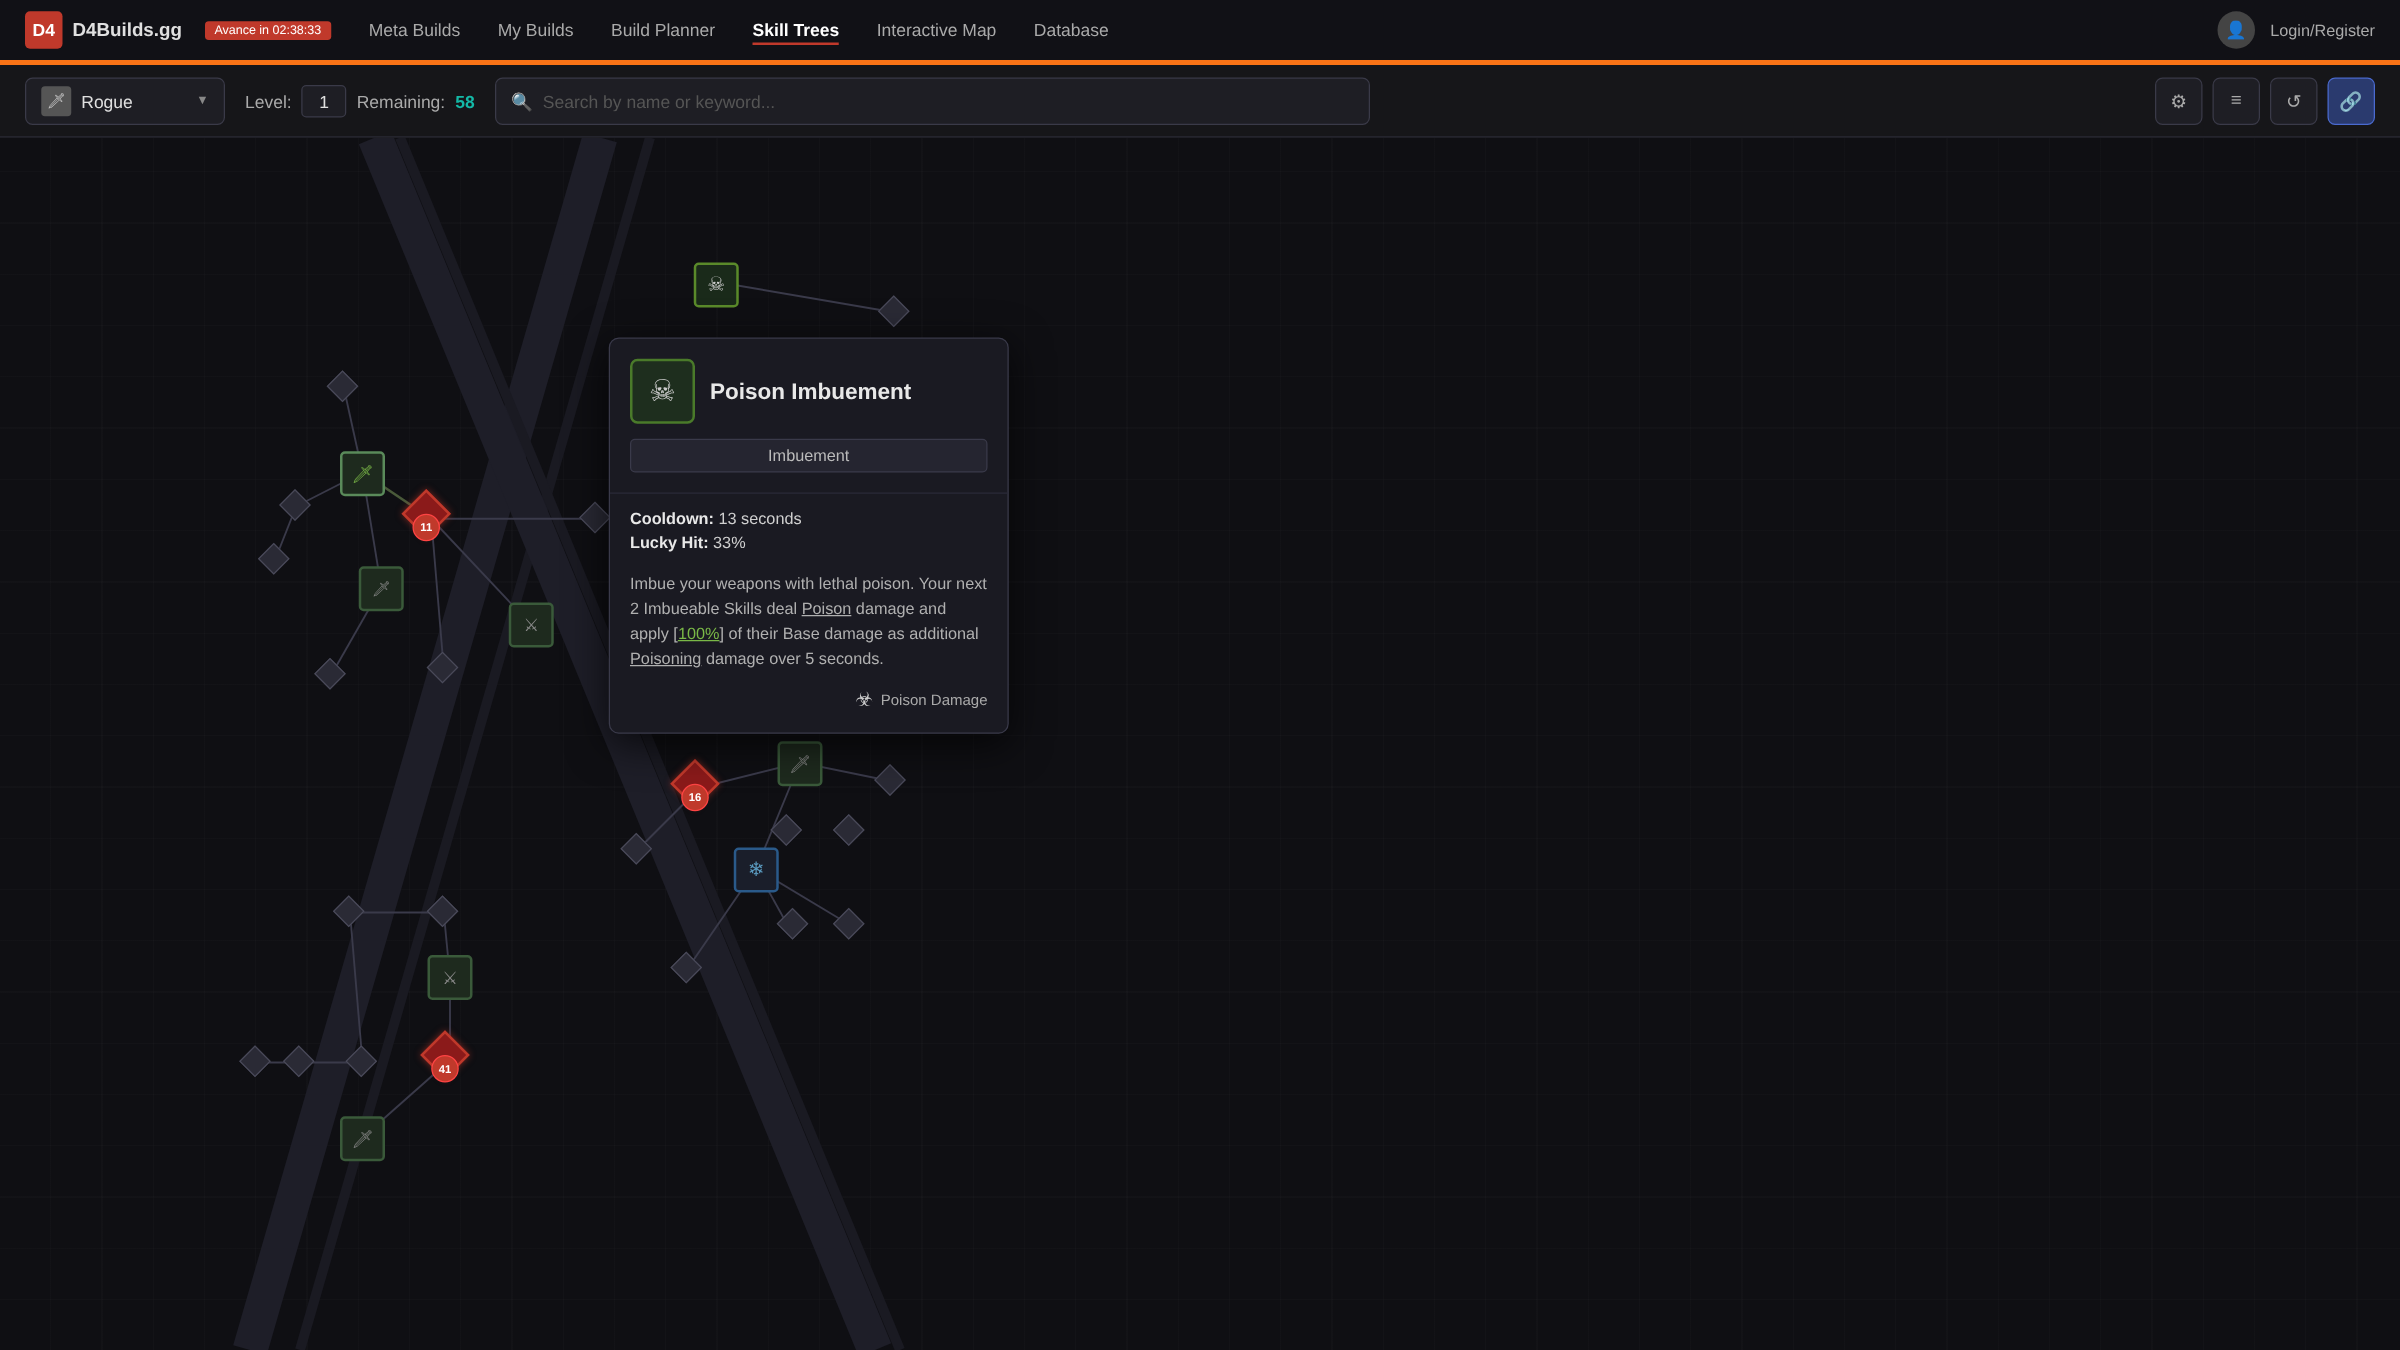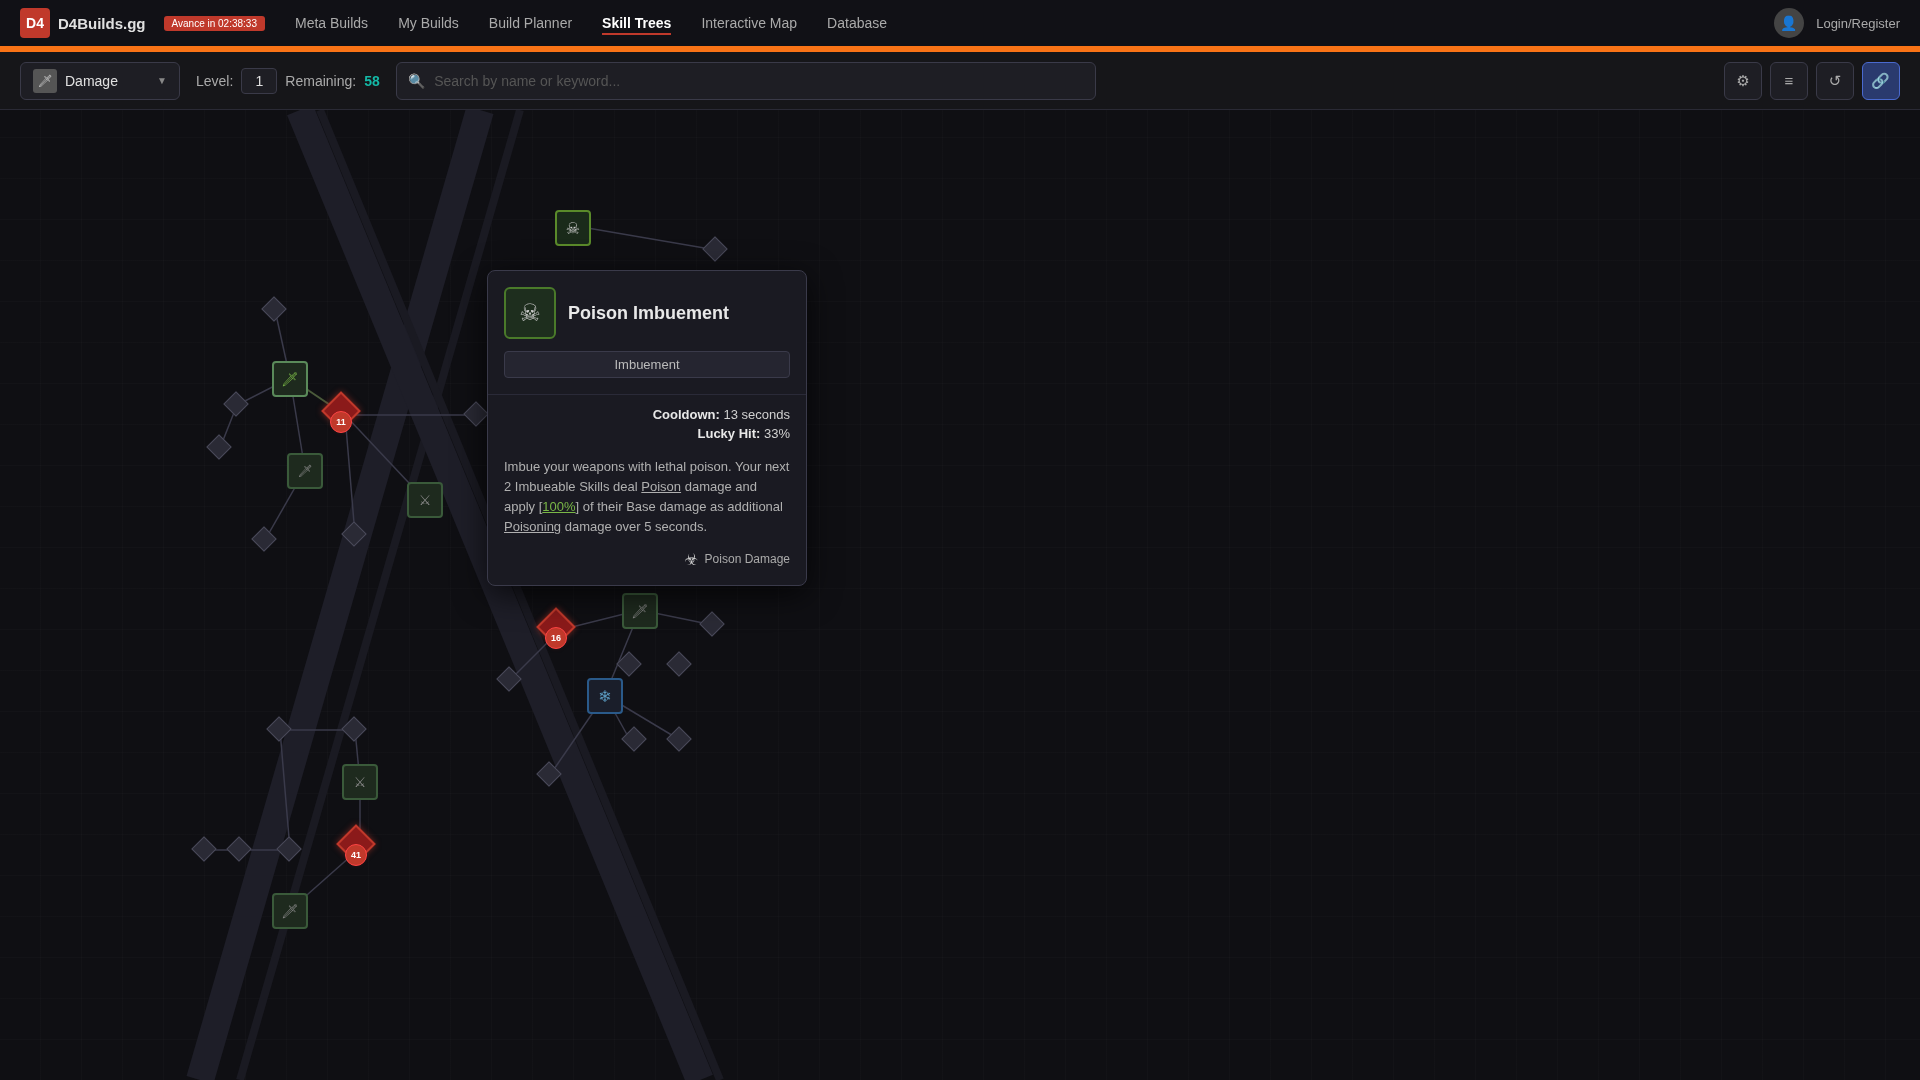--- a/index.html
+++ b/index.html
@@ -20,7 +20,7 @@
       align-items: center;
       height: 52px;
       padding: 0 20px;
-      border-bottom: 6px solid #f97316;
+      border-bottom: 4px solid #f97316;
       position: relative;
       z-index: 100;
     }

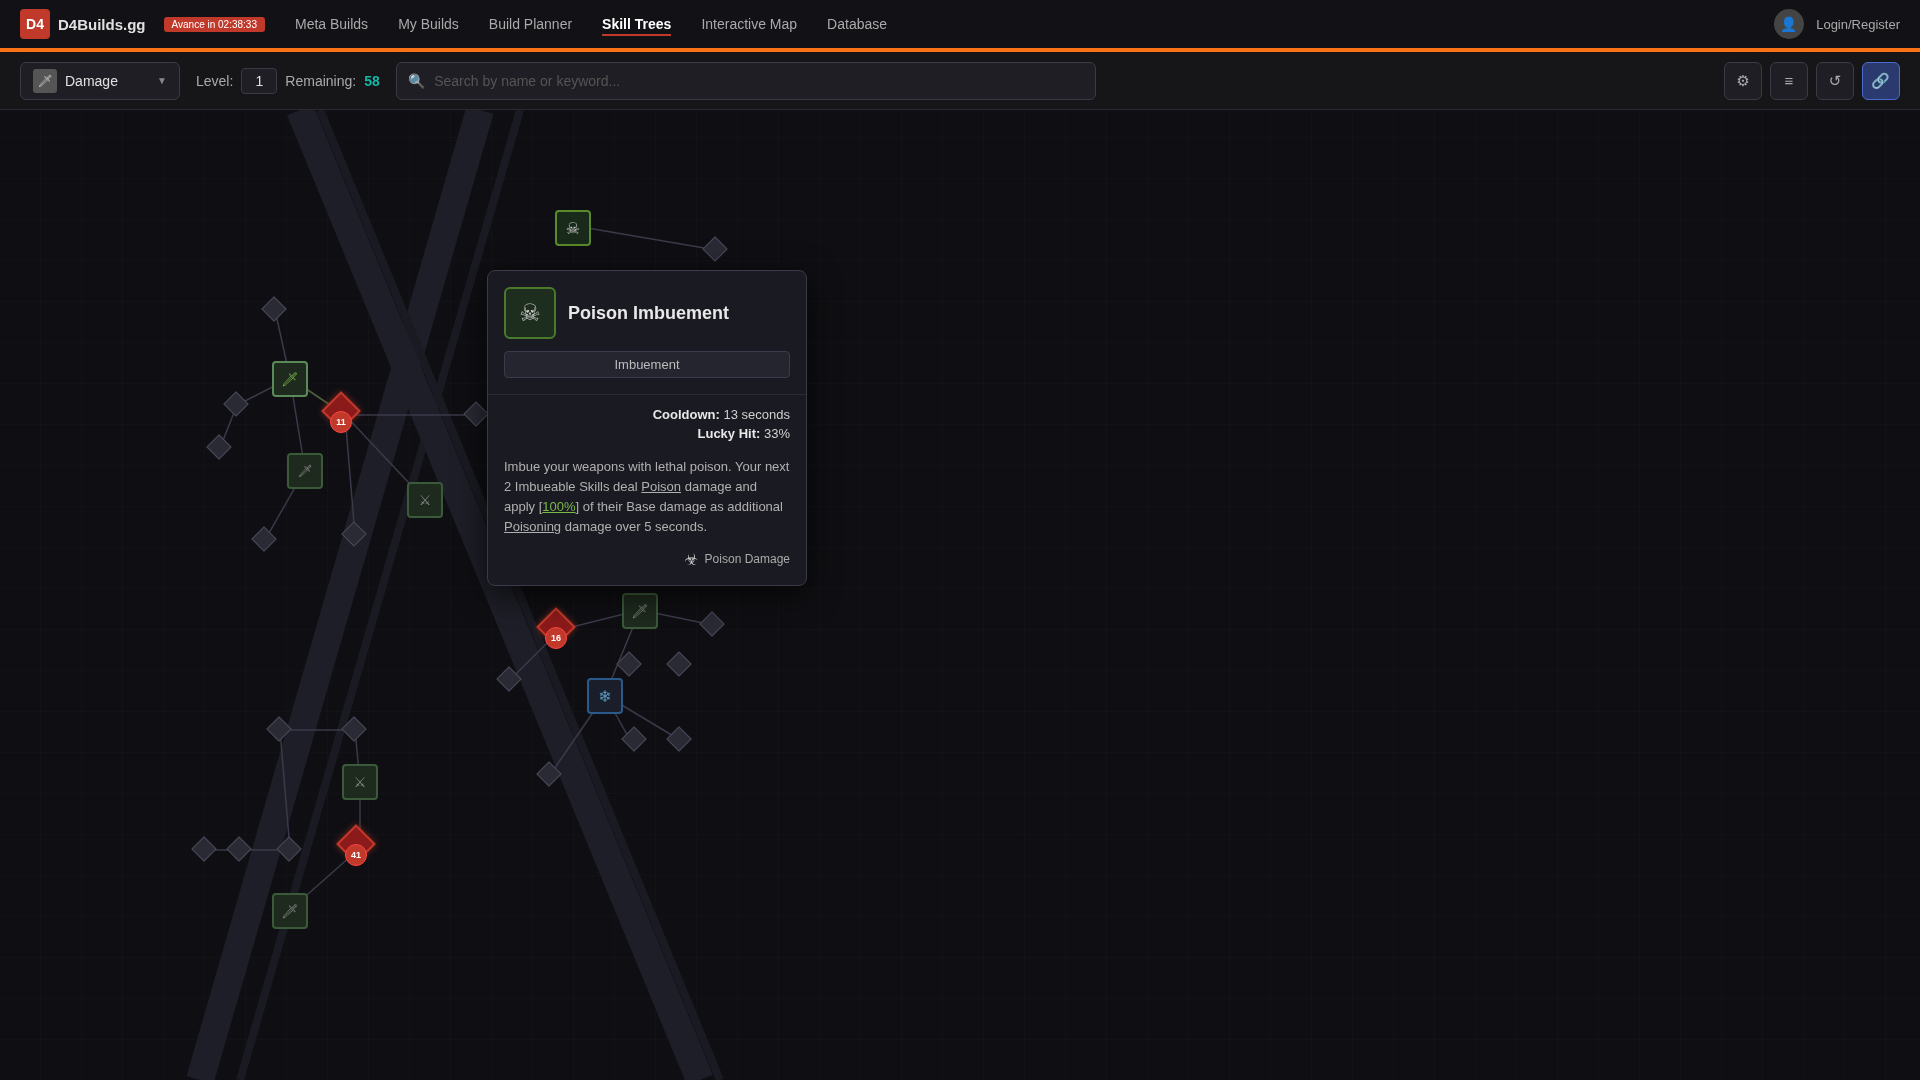--- a/index.html
+++ b/index.html
@@ -403,7 +403,7 @@
 <div class="toolbar">
   <div class="class-selector">
     <div class="class-icon">🗡</div>
-    <span class="class-name">Damage</span>
+    <span class="class-name">Rogue</span>
     <span class="chevron-down">▼</span>
   </div>
 

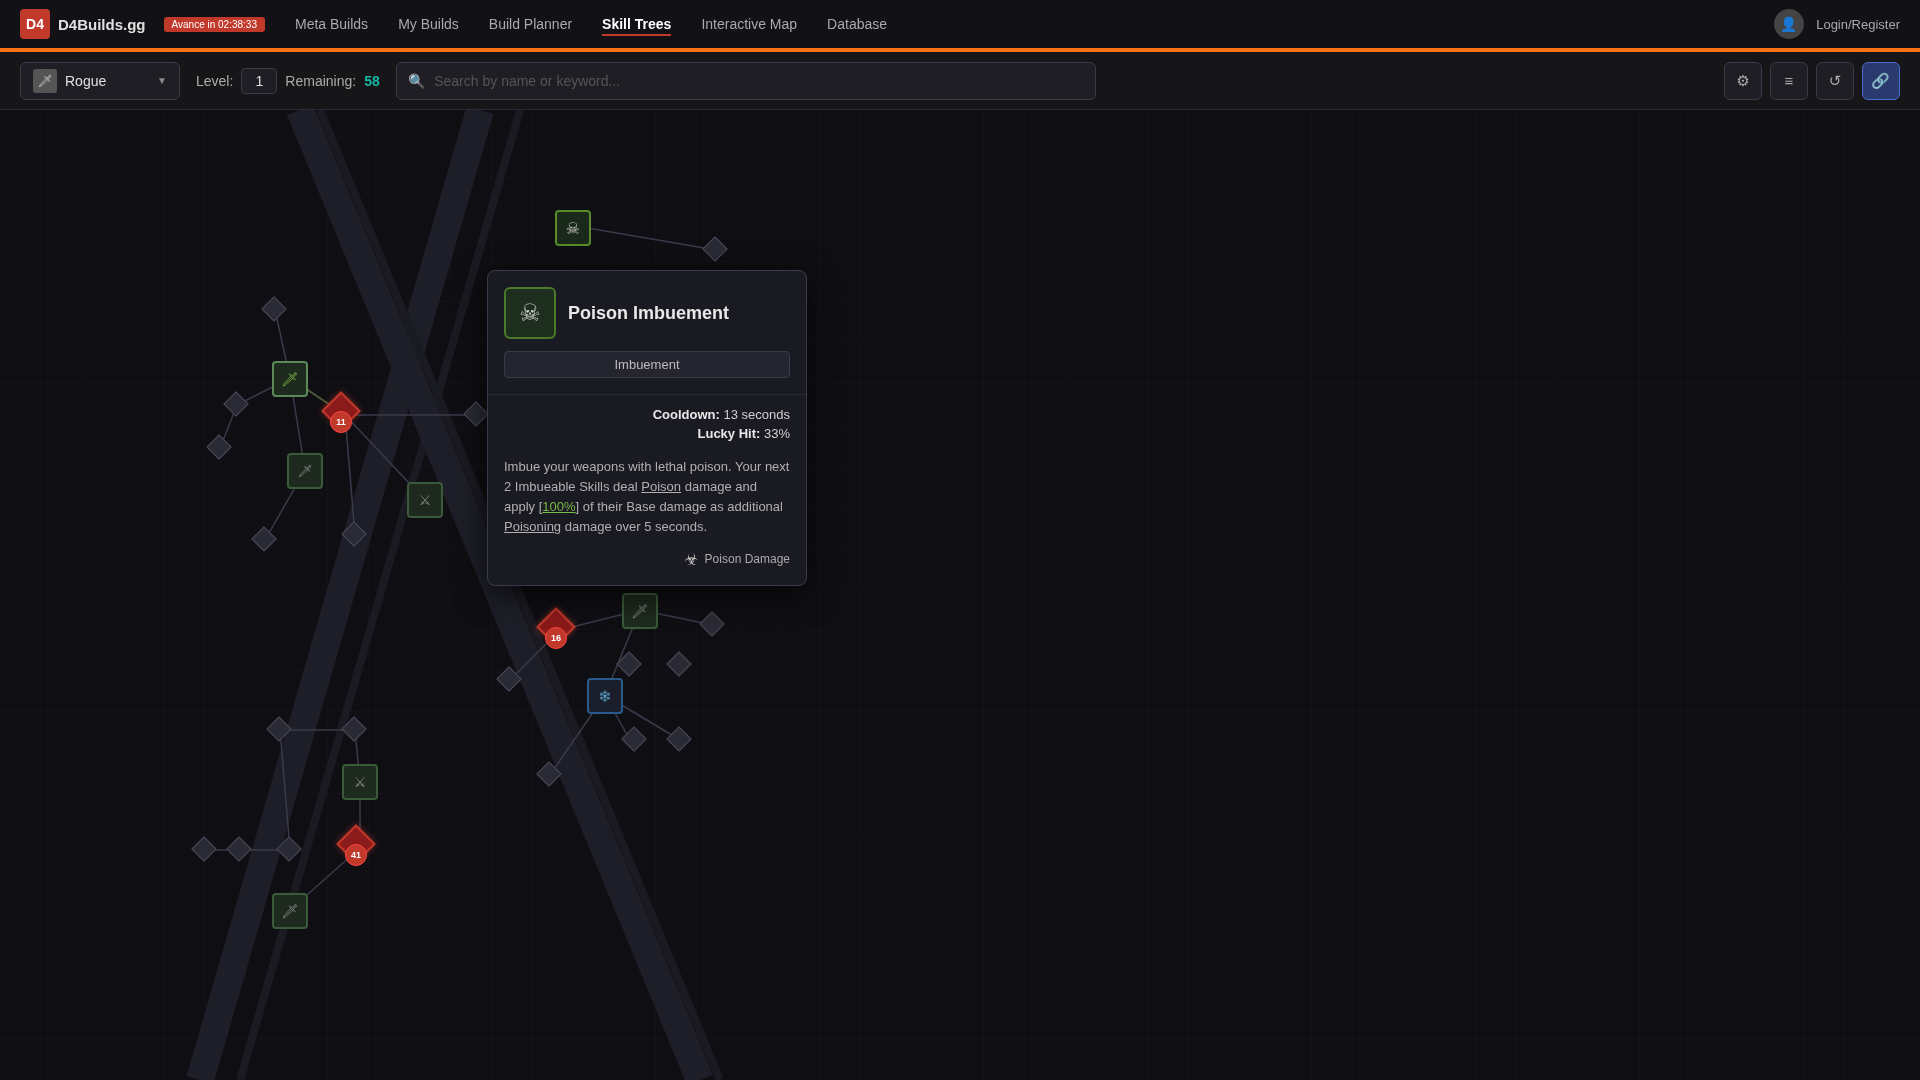--- a/index.html
+++ b/index.html
@@ -330,7 +330,6 @@
     }
     .popup-stats {
       padding: 0 16px;
-      text-align: right;
     }
     .popup-stat {
       font-size: 13px;

